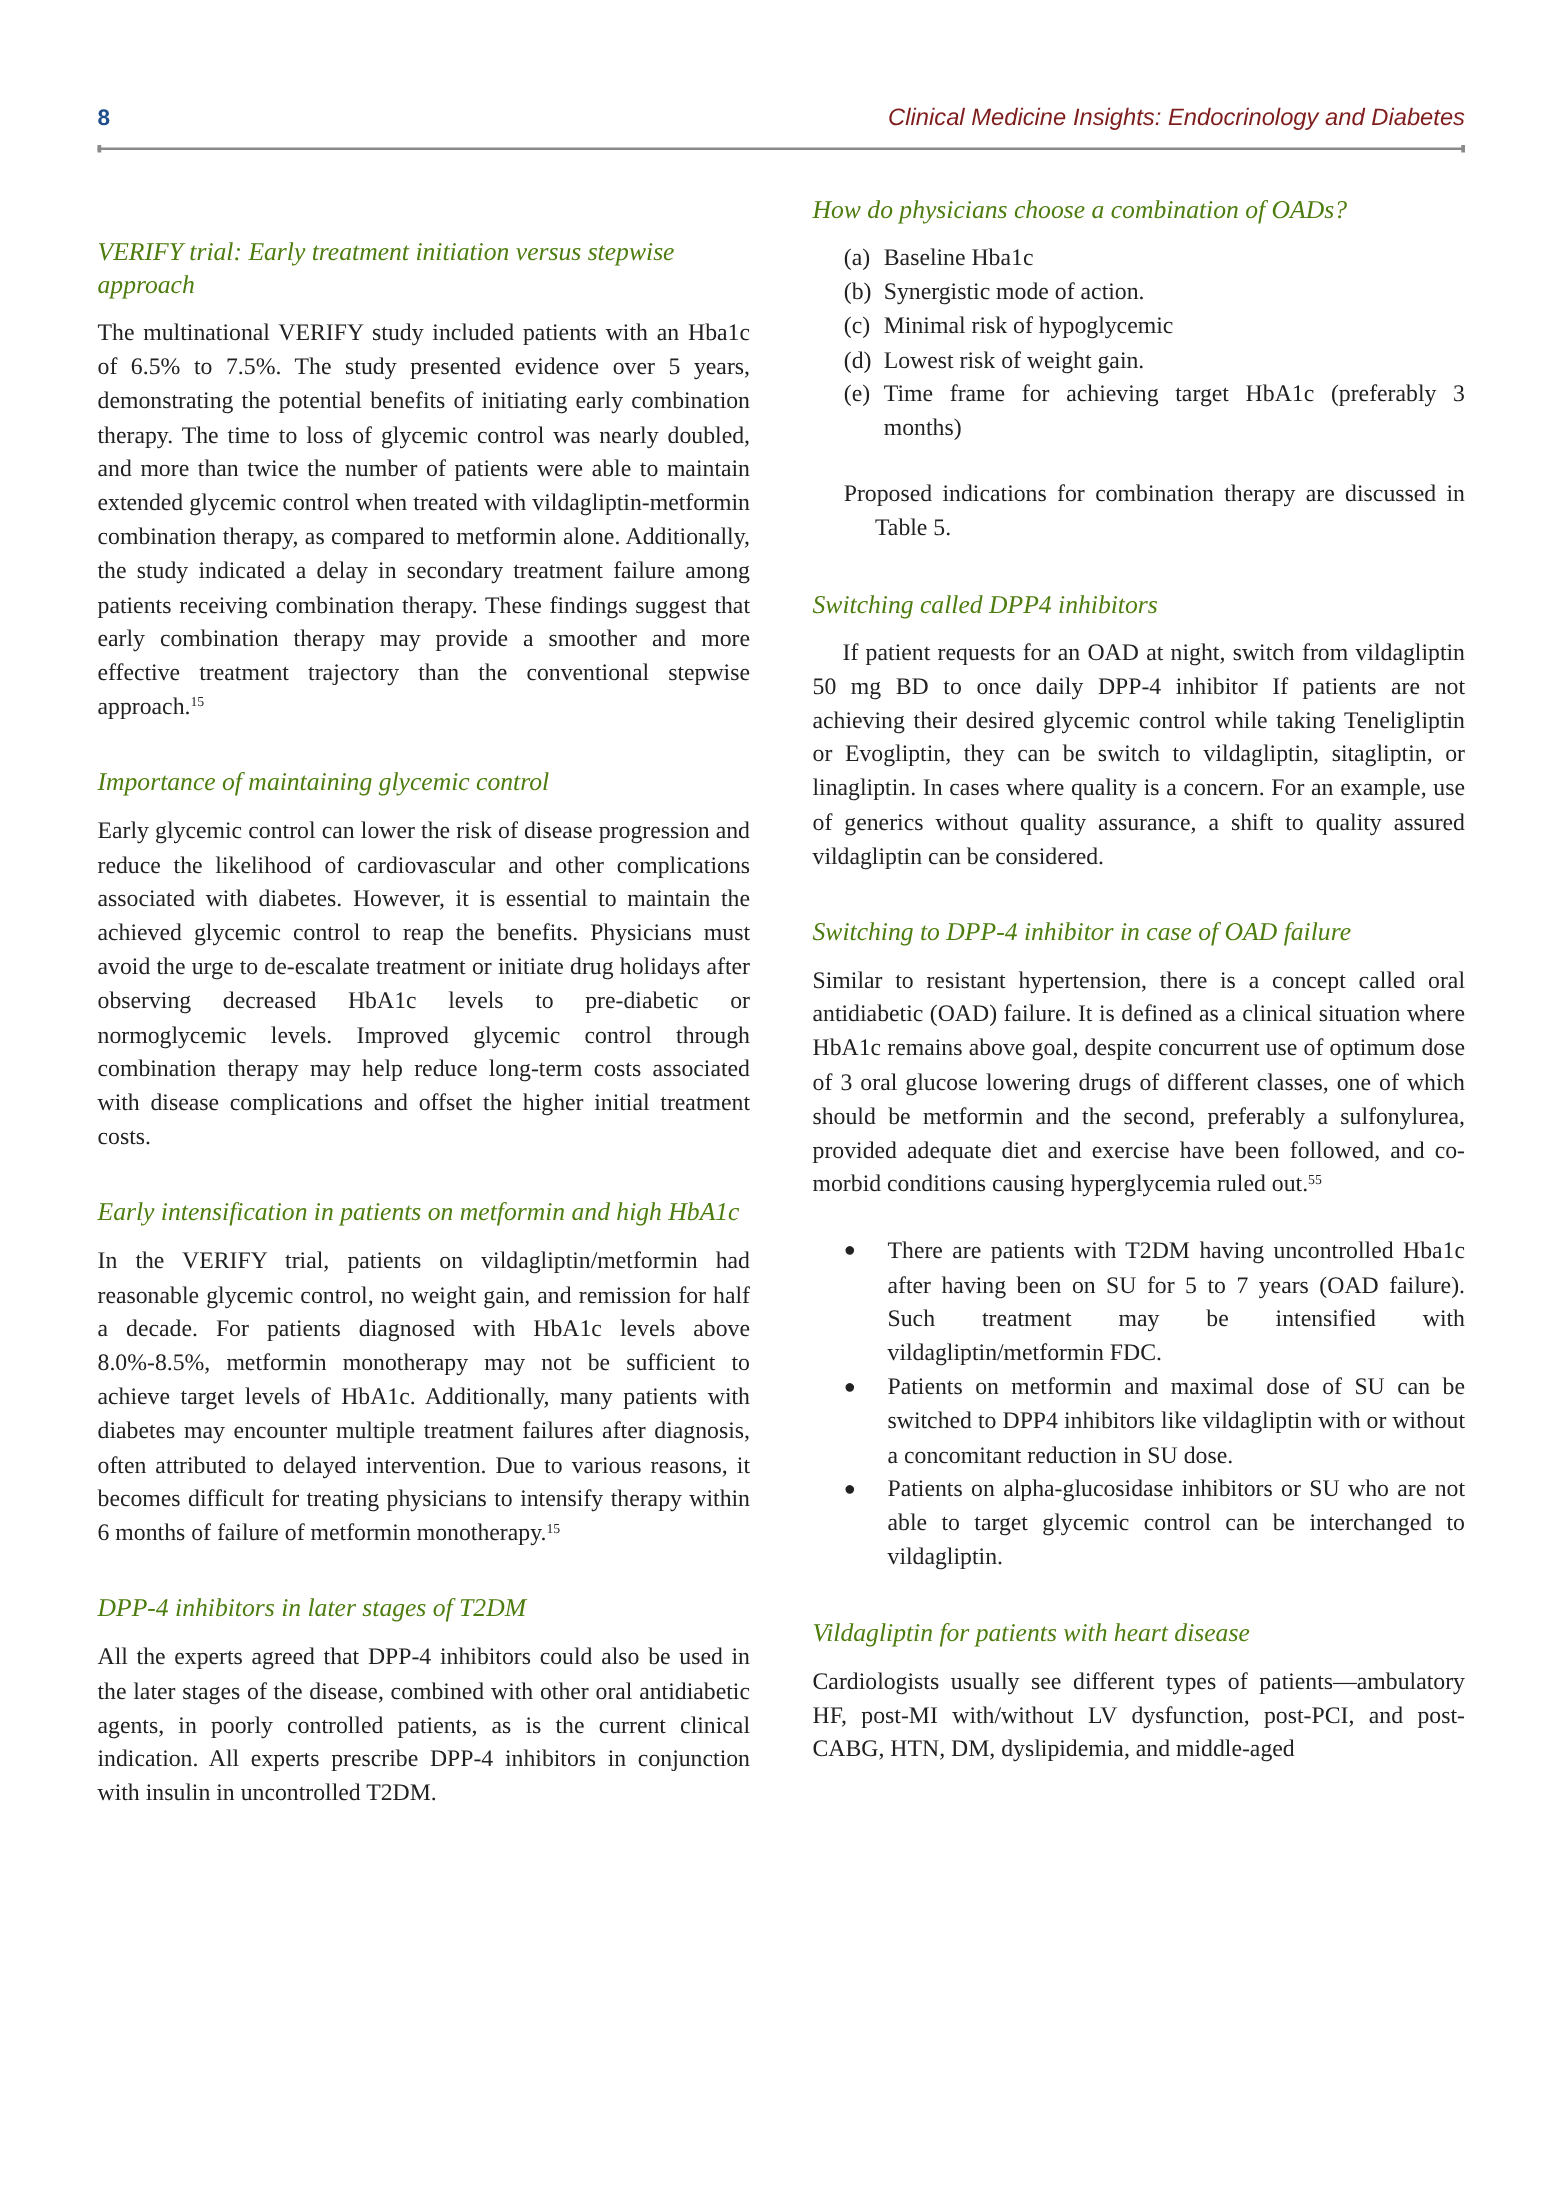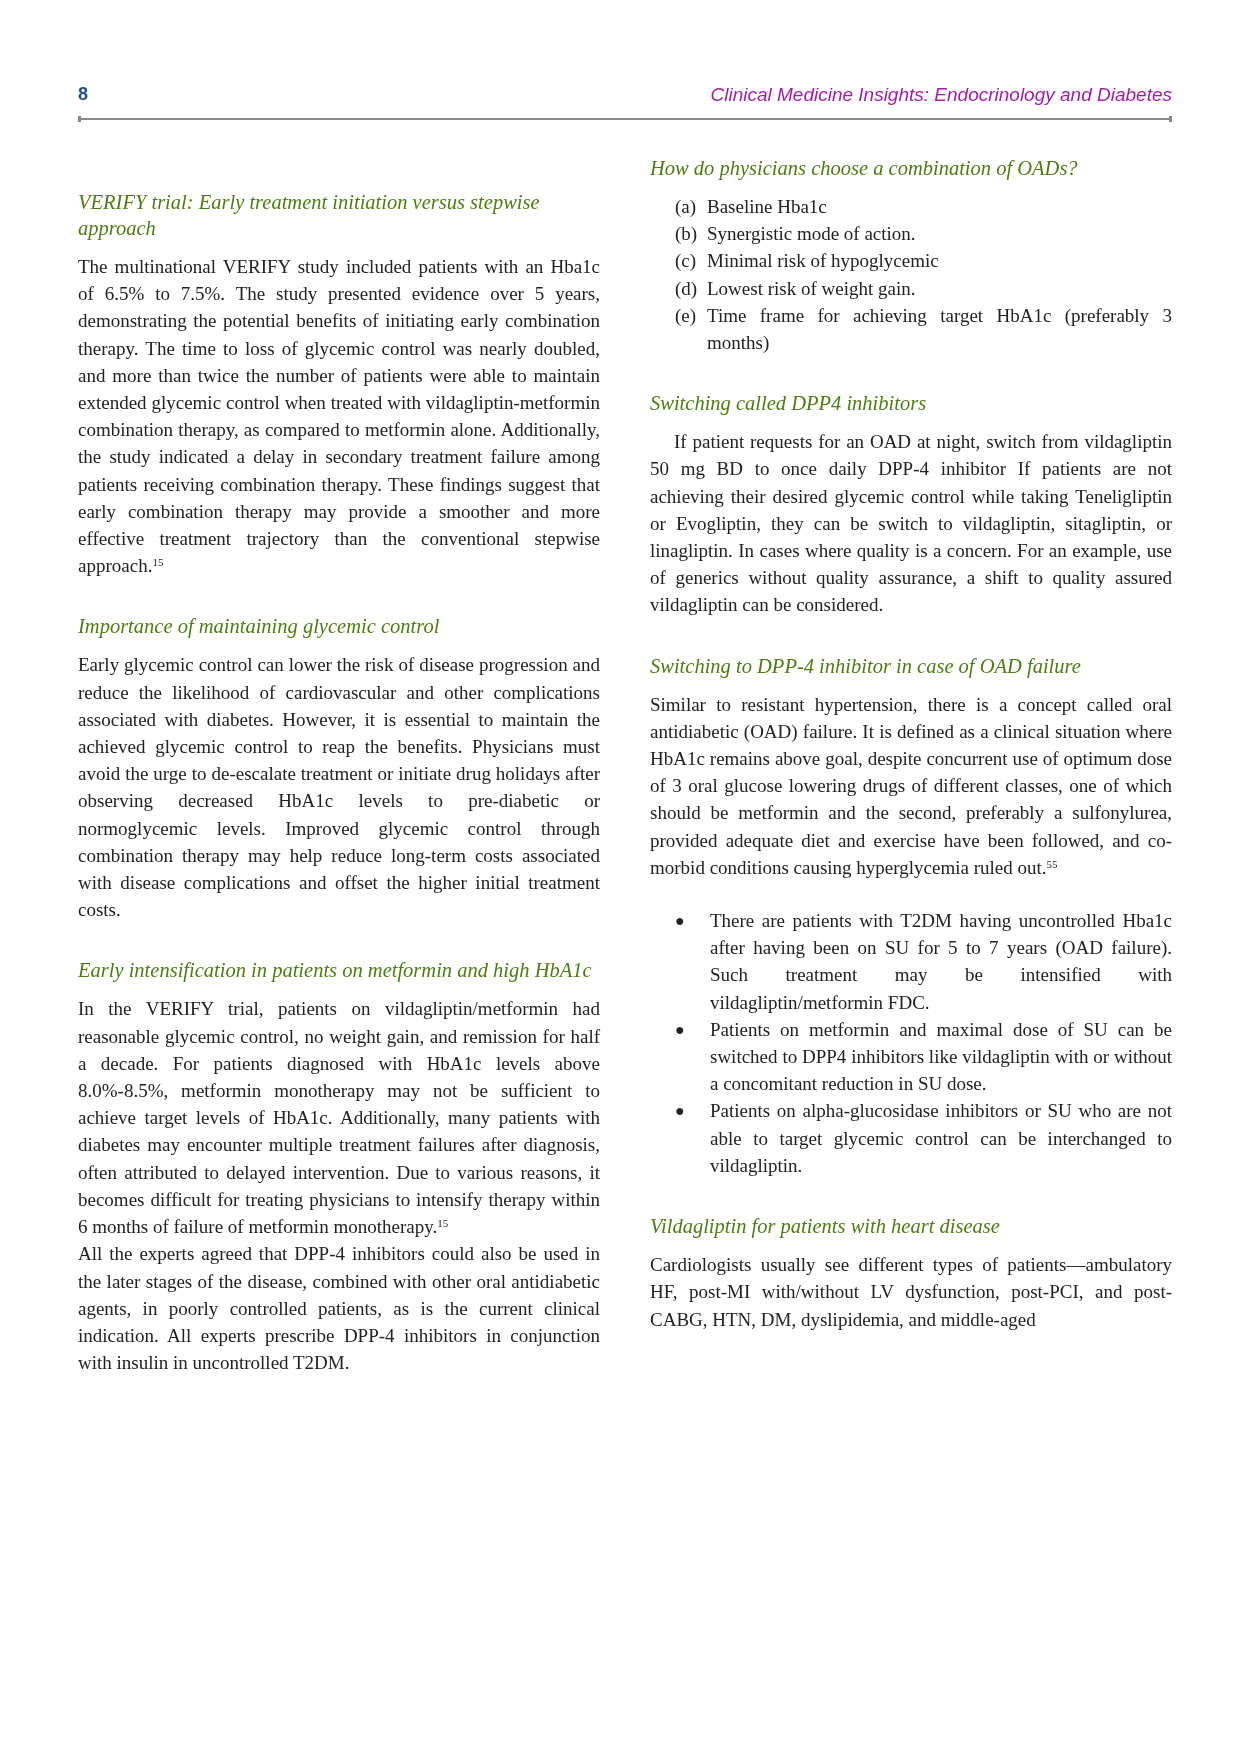--- a/index.html
+++ b/index.html
@@ -6,7 +6,7 @@
   body { width: 1241px; height: 1754px; position: relative; overflow: hidden; }
   .page-header { position: absolute; left: 78px; top: 84px; width: 1094px; height: 40px; }
   .page-number { position: absolute; left: 0; top: 0; font-family: "Liberation Sans", sans-serif; font-weight: bold; font-size: 18px; color: #1f4e8c; }
-  .journal-title { position: absolute; right: 0; top: 0; font-family: "Liberation Sans", sans-serif; font-style: italic; font-size: 19px; color: #a21caf; }
+  .journal-title { position: absolute; right: 0; top: 0; font-family: "Liberation Sans", sans-serif; font-style: italic; font-size: 19px; color: #7f1d1d; }
   .header-rule { position: absolute; left: 78px; top: 118px; width: 1094px; height: 2px; background: #8a8a8a; }
   .header-rule::before, .header-rule::after { content: ""; position: absolute; top: -2px; width: 3px; height: 6px; background: #8a8a8a; }
   .header-rule::before { left: 0; } .header-rule::after { right: 0; }

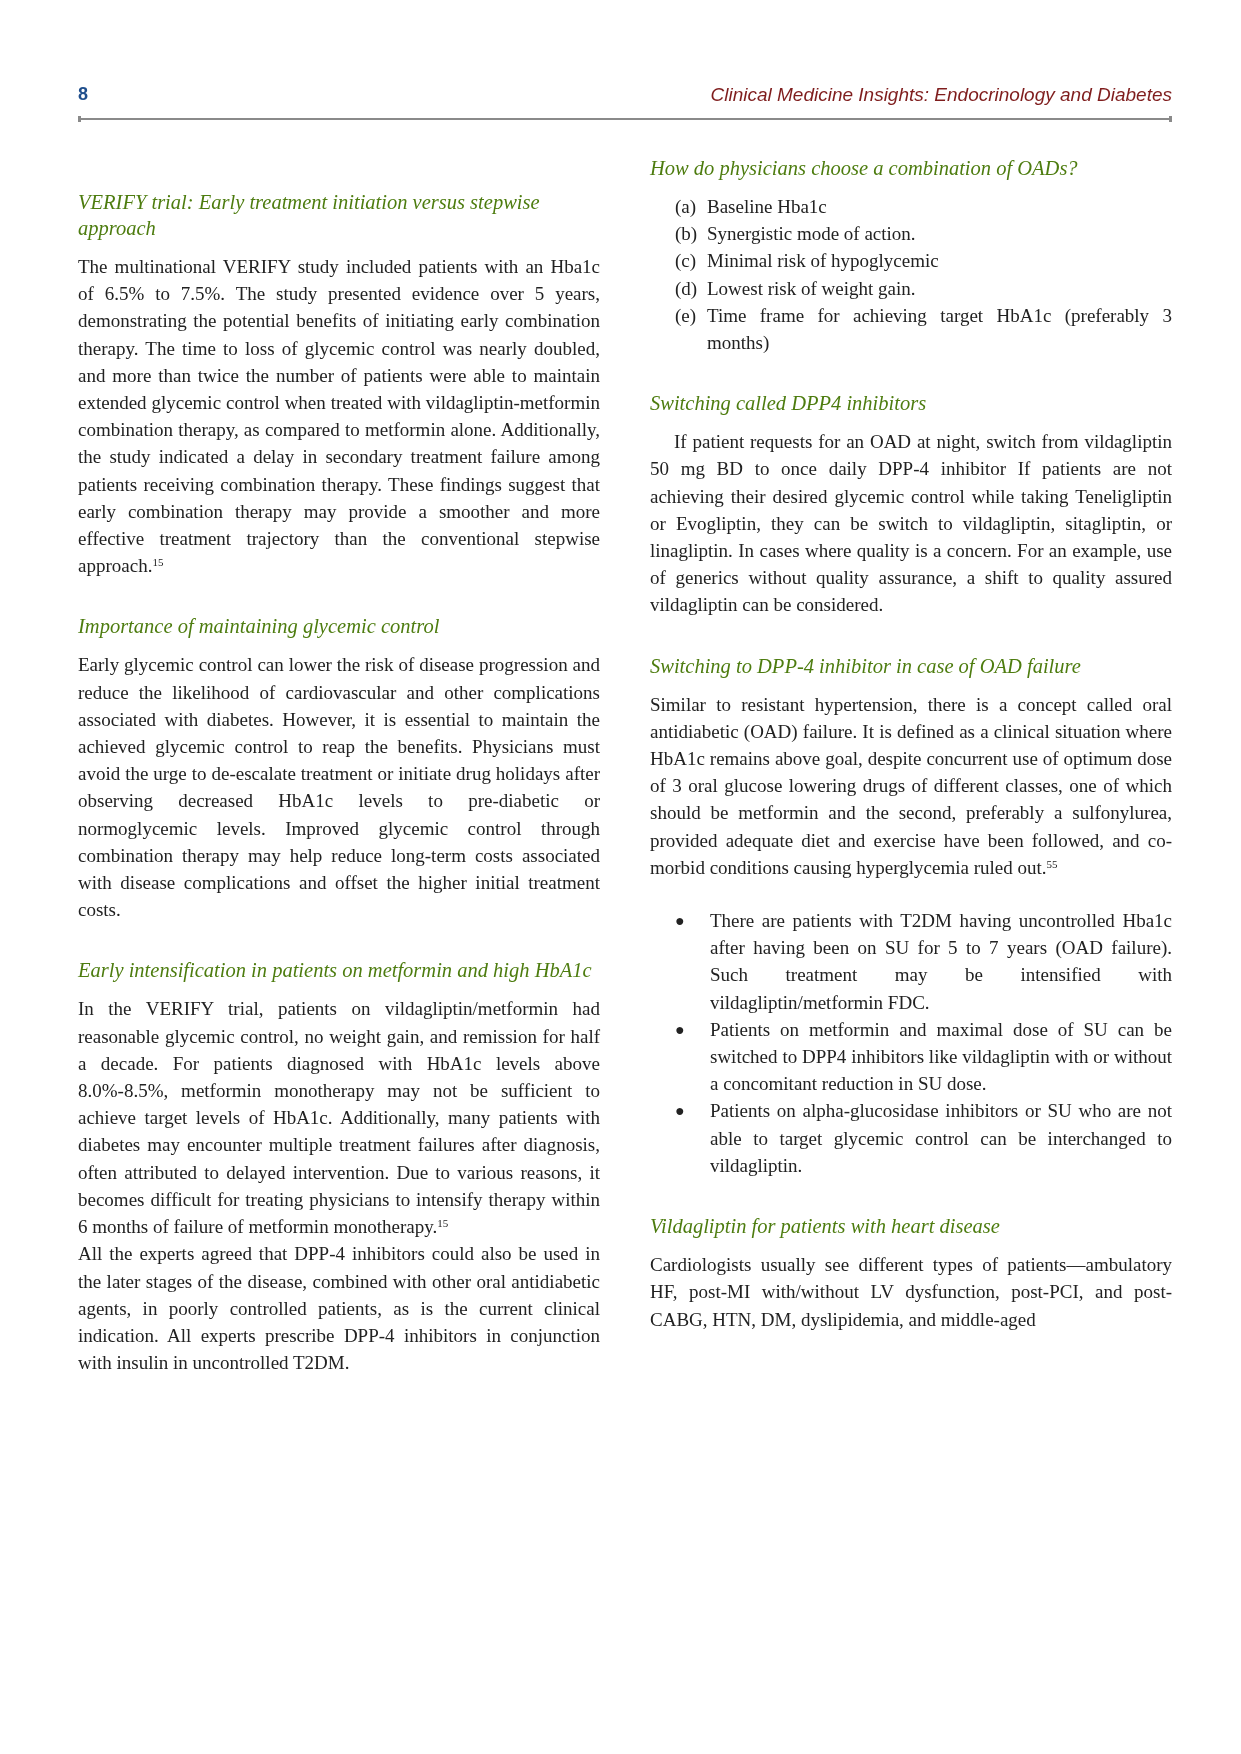--- a/index.html
+++ b/index.html
@@ -76,6 +76,7 @@
         <span class="txt">Time frame for achieving target HbA1c (preferably 3 months)</span>
       </li>
   </ul>
+  <p class="hanging">Proposed indications for combination therapy are discussed in Table 5.</p>
 
   <div class="heading">Switching called DPP4 inhibitors</div>
   <p class="indent">If patient requests for an OAD at night, switch from vildagliptin 50 mg BD to once daily DPP-4 inhibitor If patients are not achieving their desired glycemic control while taking Teneligliptin or Evogliptin, they can be switch to vildagliptin, sitagliptin, or linagliptin. In cases where quality is a concern. For an example, use of generics without quality assurance, a shift to quality assured vildagliptin can be considered.</p>

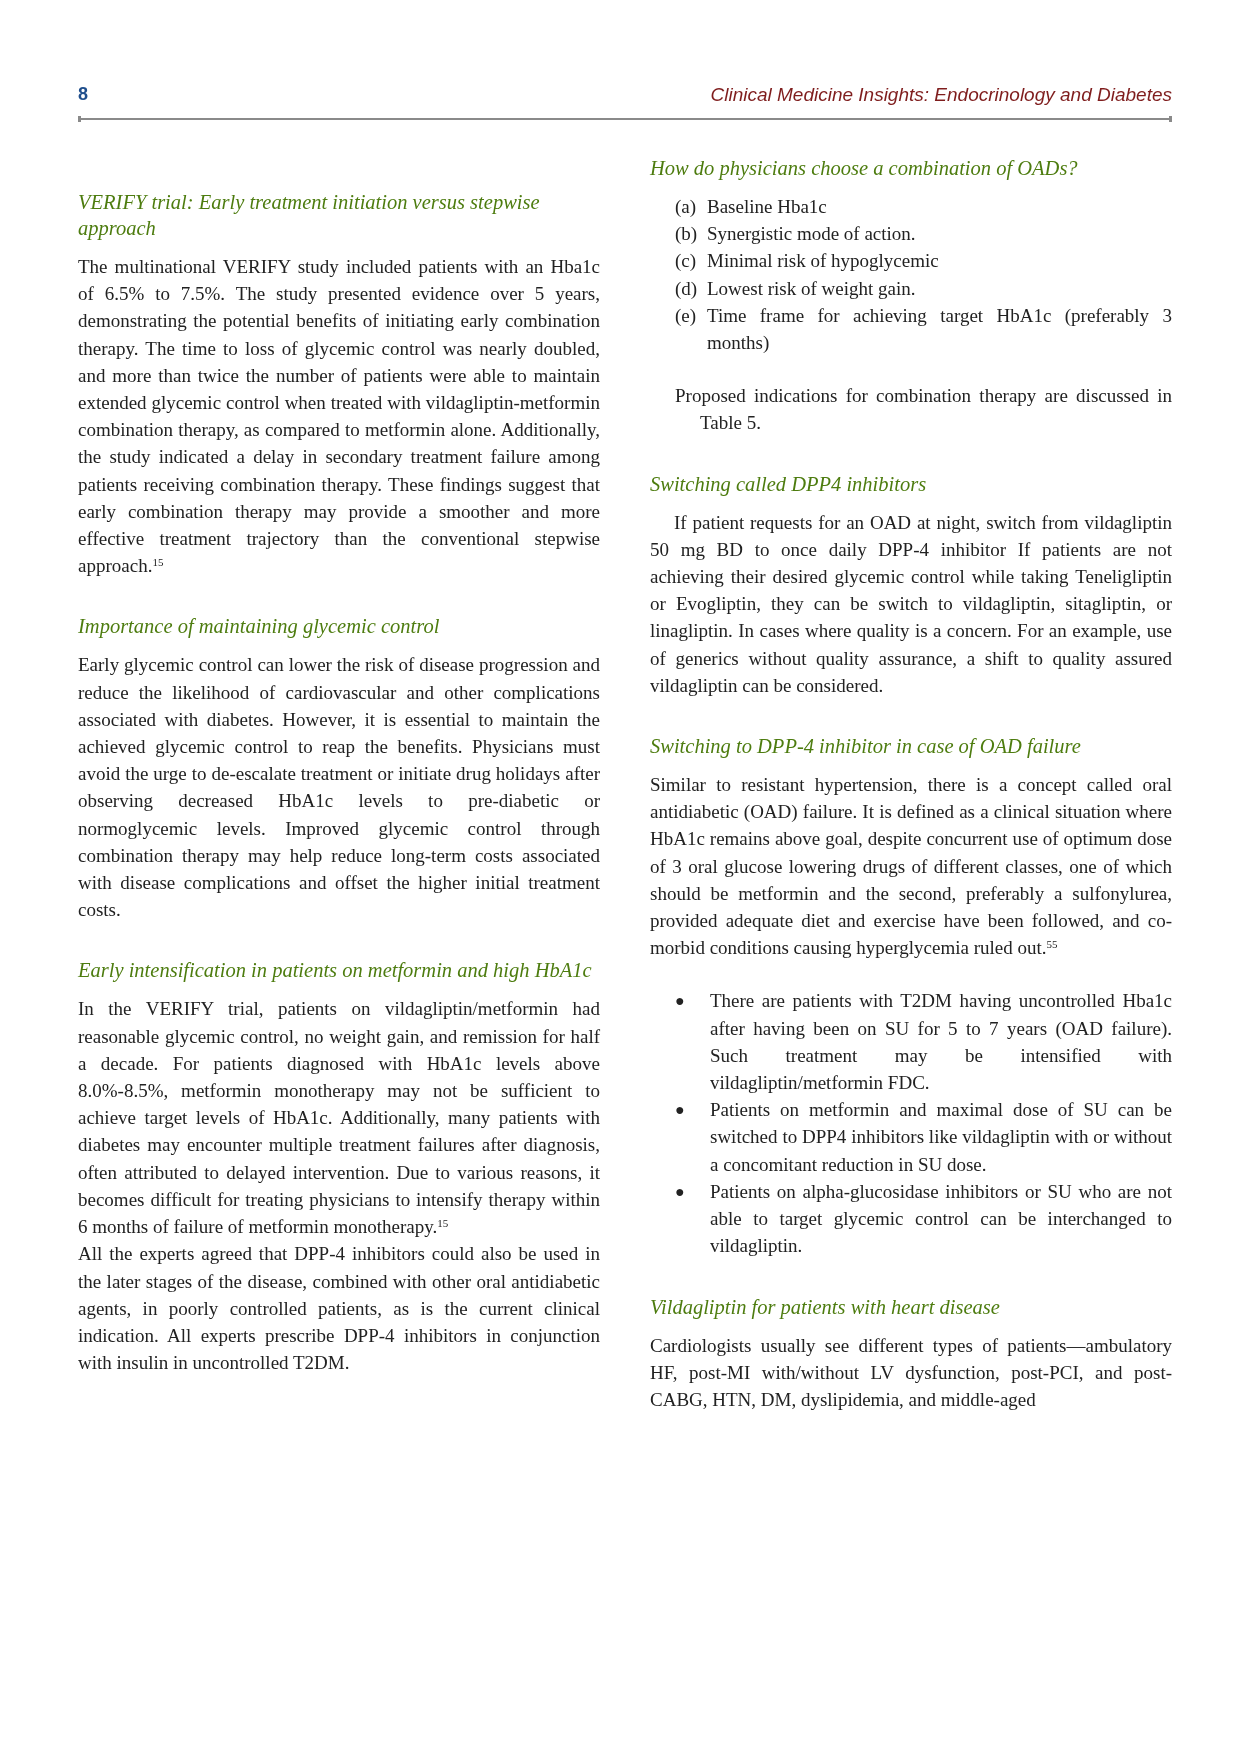--- a/index.html
+++ b/index.html
@@ -49,6 +49,7 @@
   <div class="heading">Early intensification in patients on metformin and high HbA1c</div>
   <p><span>In the VERIFY trial, patients on vildagliptin/metformin had reasonable glycemic control, no weight gain, and remission for half a decade. For patients diagnosed with HbA1c levels above 8.0%-8.5%, metformin monotherapy may not be sufficient to achieve target levels of HbA1c. Additionally, many patients with diabetes may encounter multiple treatment failures after diagnosis, often attributed to delayed intervention. Due to various reasons, it becomes difficult for treating physicians to intensify therapy within 6 months of failure of metformin monotherapy.</span><sup>15</sup></p>
 
+  <div class="heading">DPP-4 inhibitors in later stages of T2DM</div>
   <p>All the experts agreed that DPP-4 inhibitors could also be used in the later stages of the disease, combined with other oral antidiabetic agents, in poorly controlled patients, as is the current clinical indication. All experts prescribe DPP-4 inhibitors in conjunction with insulin in uncontrolled T2DM.</p>
 </div>
 

